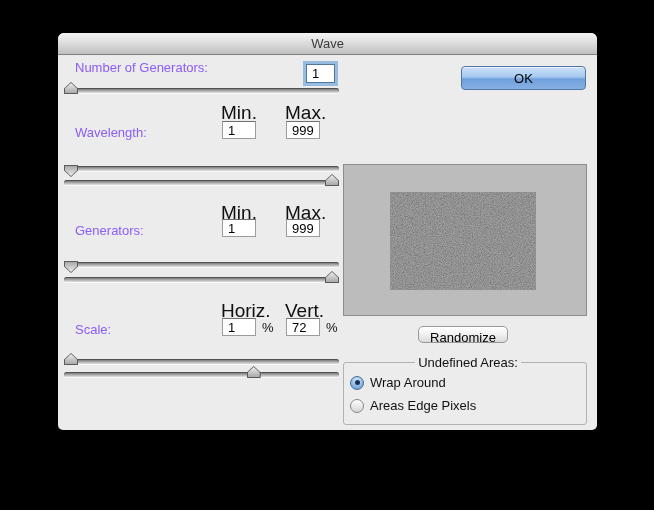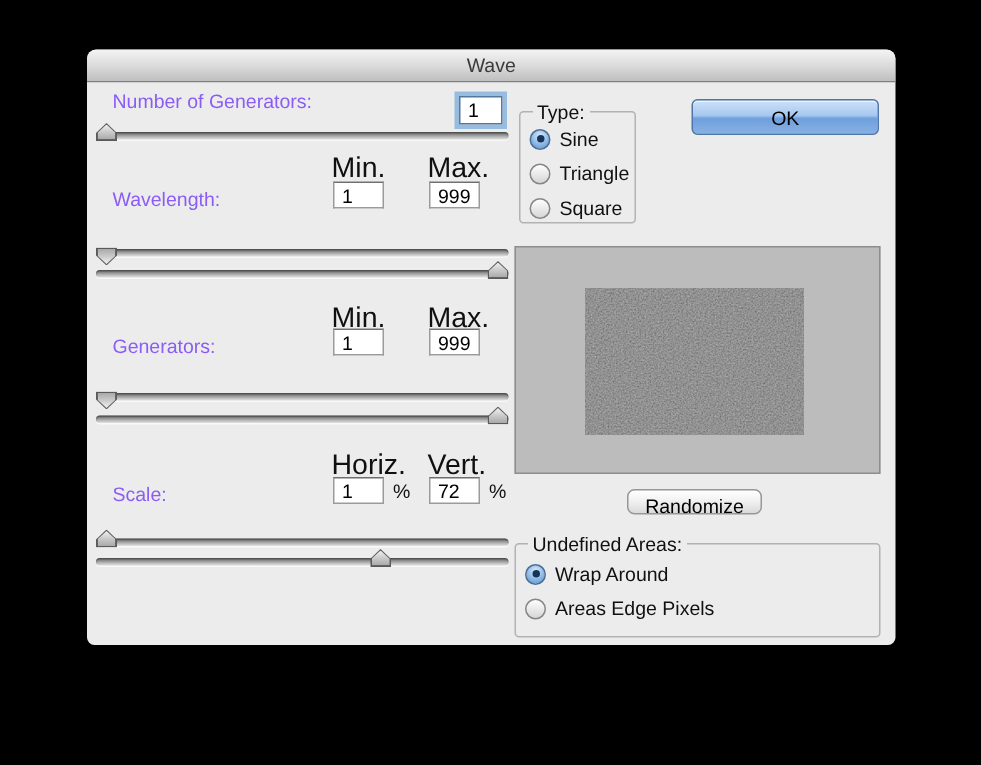--- a/index.html
+++ b/index.html
@@ -154,21 +154,6 @@
     <div class="thumb" style="left: calc(70% - 9.8px);"></div>
   </div>
 
-  <fieldset style="left:288px;top:34px;width:76px;height:82px;">
-    <legend>Type:</legend>
-    <div class="radio-row" style="margin:1px 0 0 0;">
-      <span class="radio on"></span>
-      <span>Sine</span>
-    </div>
-    <div class="radio-row" style="margin:8px 0 0 0;">
-      <span class="radio"></span>
-      <span>Triangle</span>
-    </div>
-    <div class="radio-row" style="margin:8px 0 0 0;">
-      <span class="radio"></span>
-      <span>Square</span>
-    </div>
-  </fieldset>
 
   <button class="btn btn-ok" style="left:403px;top:33px;width:125px;height:24px;">OK</button>
 

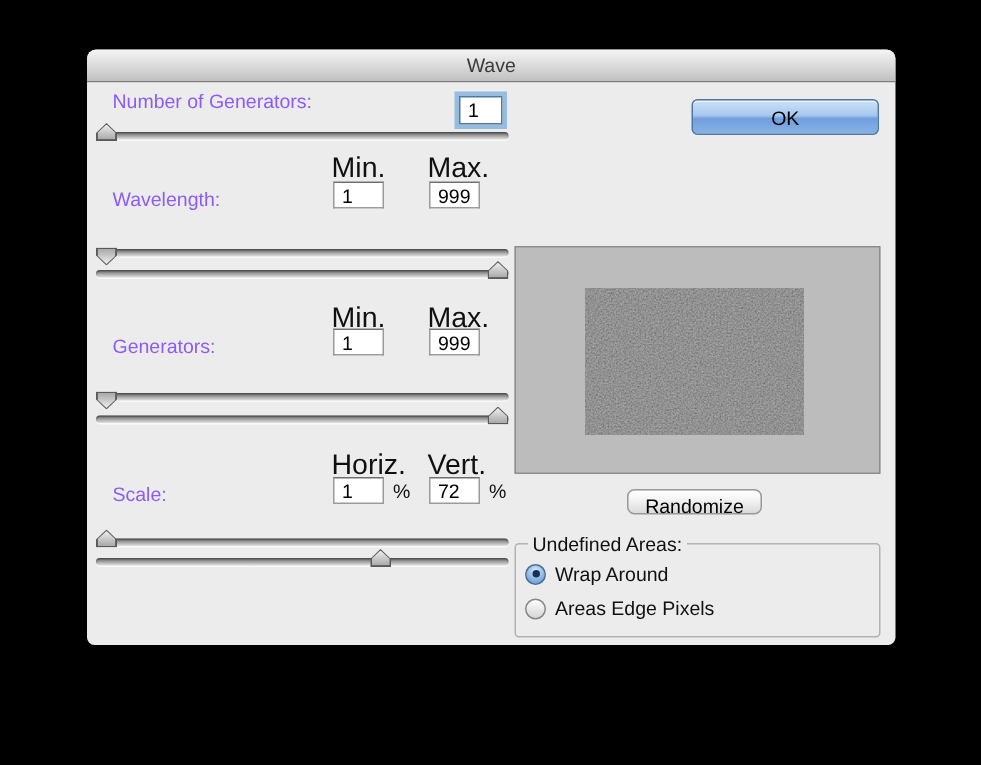--- a/index.html
+++ b/index.html
@@ -176,7 +176,7 @@
 
   <button class="btn btn-plain" style="left:360px;top:293px;width:90px;height:17px;border-radius:5px;line-height:19px;">Randomize</button>
 
-  <fieldset style="left:285px;top:322px;width:244px;height:70px;">
+  <fieldset style="left:285px;top:322px;width:244px;height:70px;text-align:center;">
     <legend>Undefined Areas:</legend>
     <div class="radio-row" style="margin:3px 0 0 0;">
       <span class="radio on"></span>

